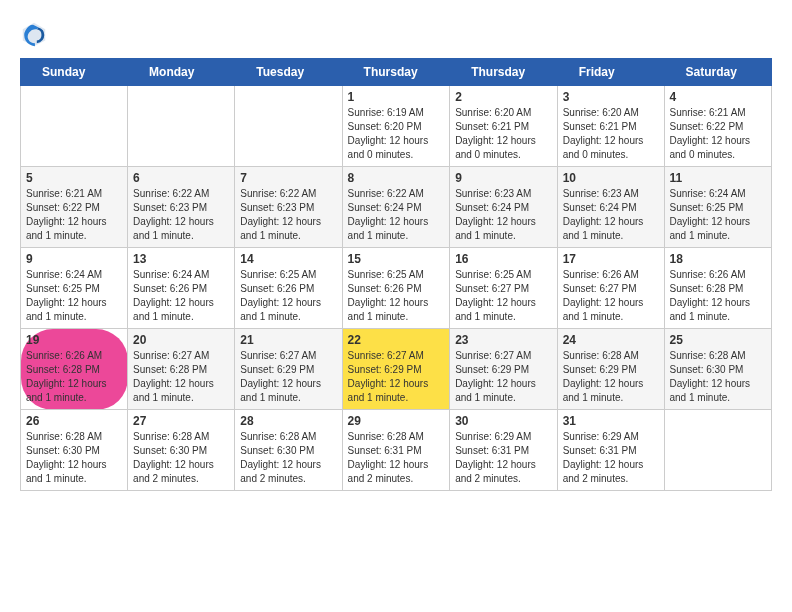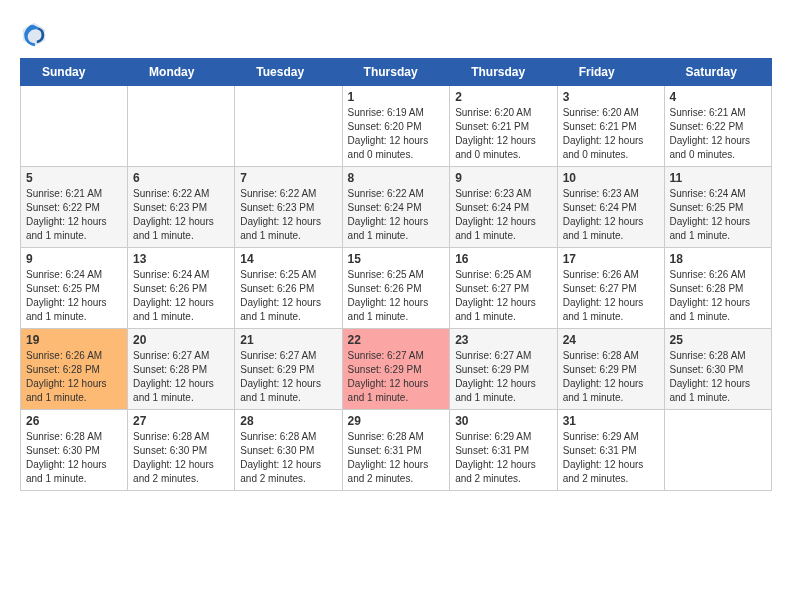--- a/index.html
+++ b/index.html
@@ -239,7 +239,7 @@
         </td>
       </tr>
       <tr>
-        <td style="background: #fdba74;">
+        <td style="background: #ec4899; border-radius: 32px;">
           <span class="day-num">19</span>
           <div class="day-info">Sunrise: 6:26 AM
 Sunset: 6:28 PM

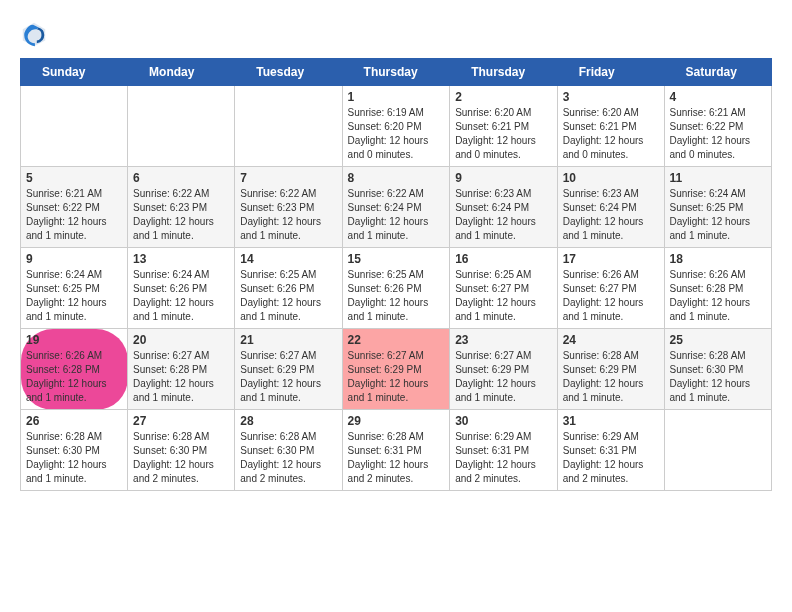--- a/index.html
+++ b/index.html
@@ -257,7 +257,7 @@
 Sunset: 6:29 PM
 Daylight: 12 hours and 1 minute.</div>
         </td>
-        <td style="background: #fca5a5;">
+        <td style="background: #fde047;">
           <span class="day-num">22</span>
           <div class="day-info">Sunrise: 6:27 AM
 Sunset: 6:29 PM

